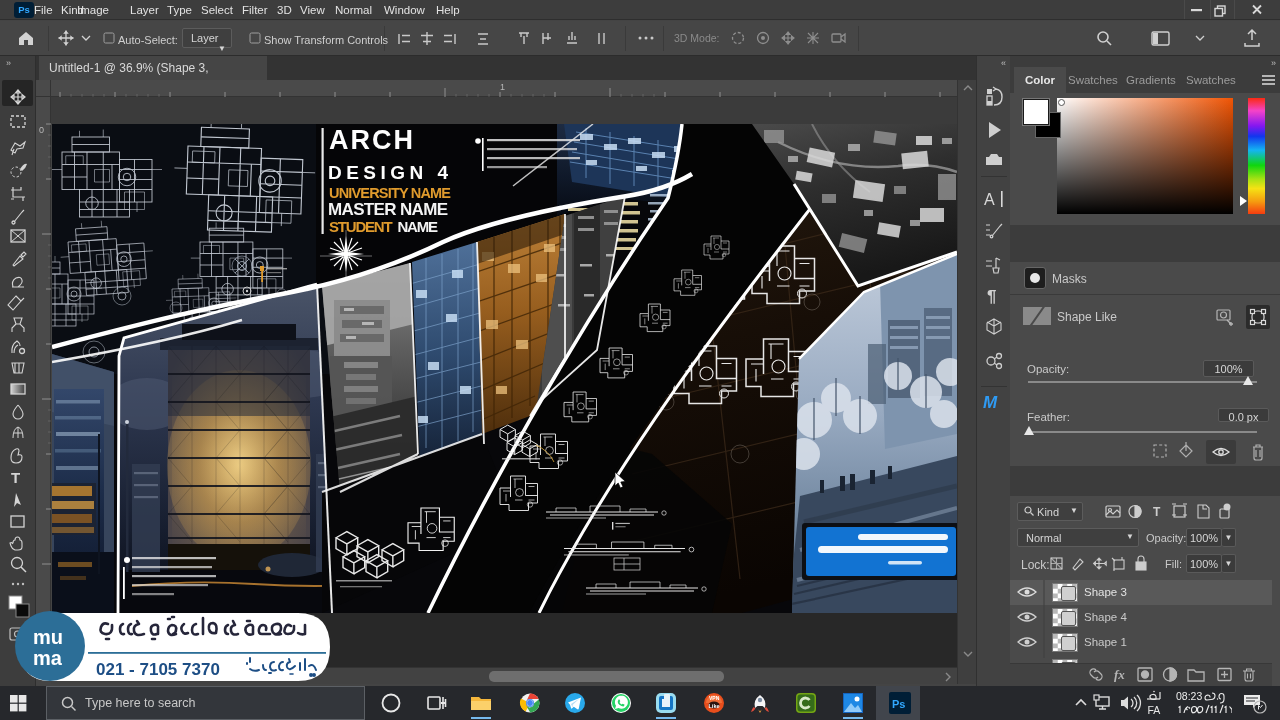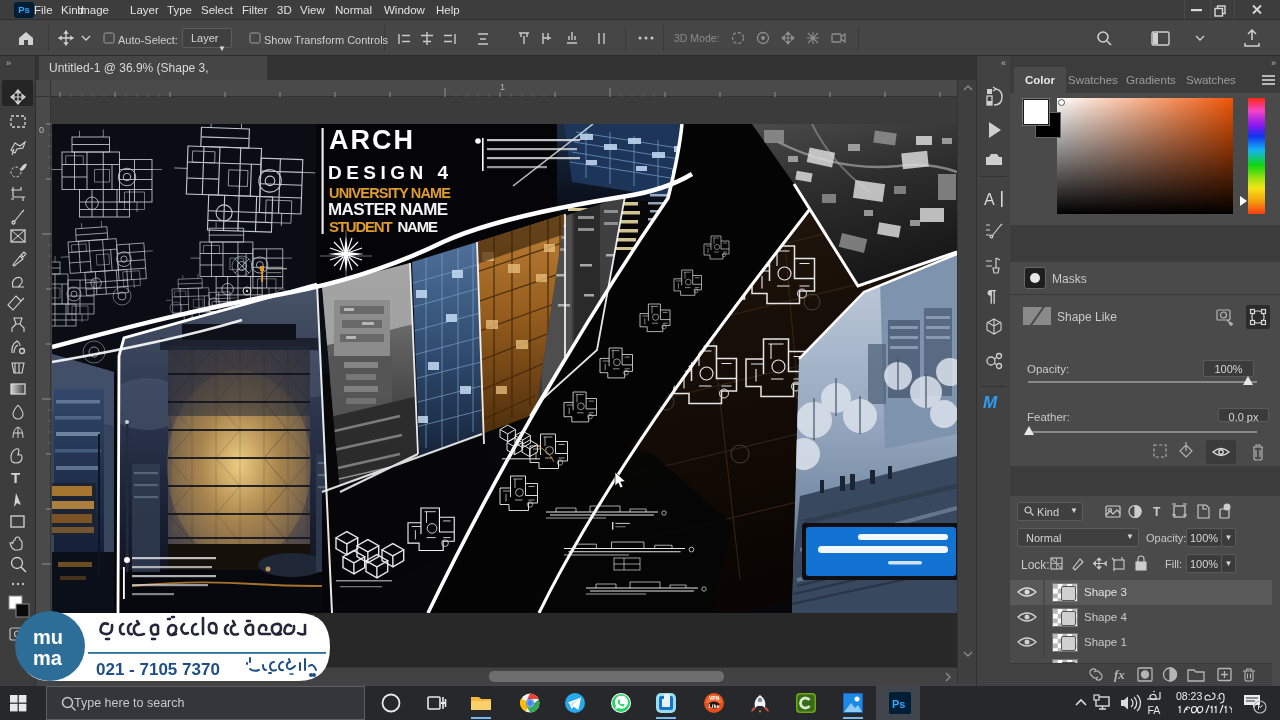--- a/index.html
+++ b/index.html
@@ -1088,7 +1088,7 @@
     <div id="search"><svg style="position:absolute;left:14px;top:9px" width="16" height="16" viewBox="0 0 16 16">
           <circle cx="6.5" cy="6.5" r="5" fill="none" stroke="#c8c8c8" stroke-width="1.5"></circle>
           <path d="M10.5,10.5 l4,4" stroke="#c8c8c8" stroke-width="1.5"></path>
-        </svg><span style="margin-left:27px">Type here to search</span></div>
+        </svg><span style="margin-left:38px">Type here to search</span></div>
     
     <svg class="ticon" style="left:379px" width="24" height="24" viewBox="0 0 24 24">
         <circle cx="12" cy="12" r="8.5" fill="none" stroke="#e8e8e8" stroke-width="1.8"></circle>

